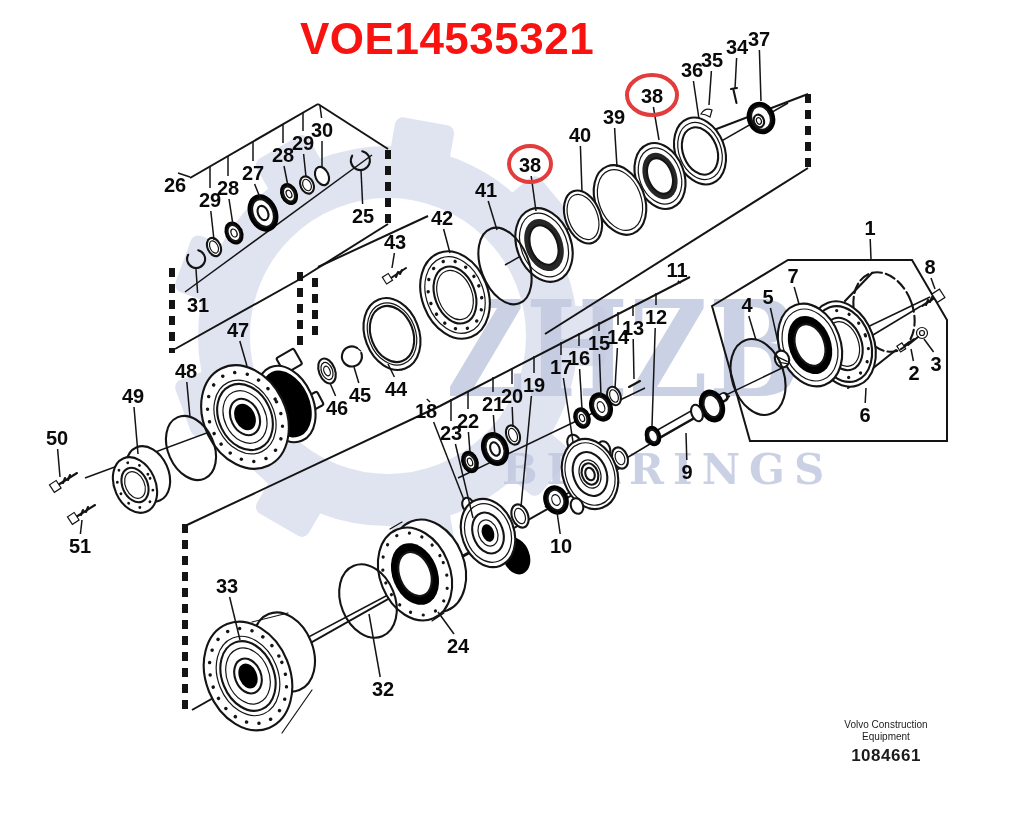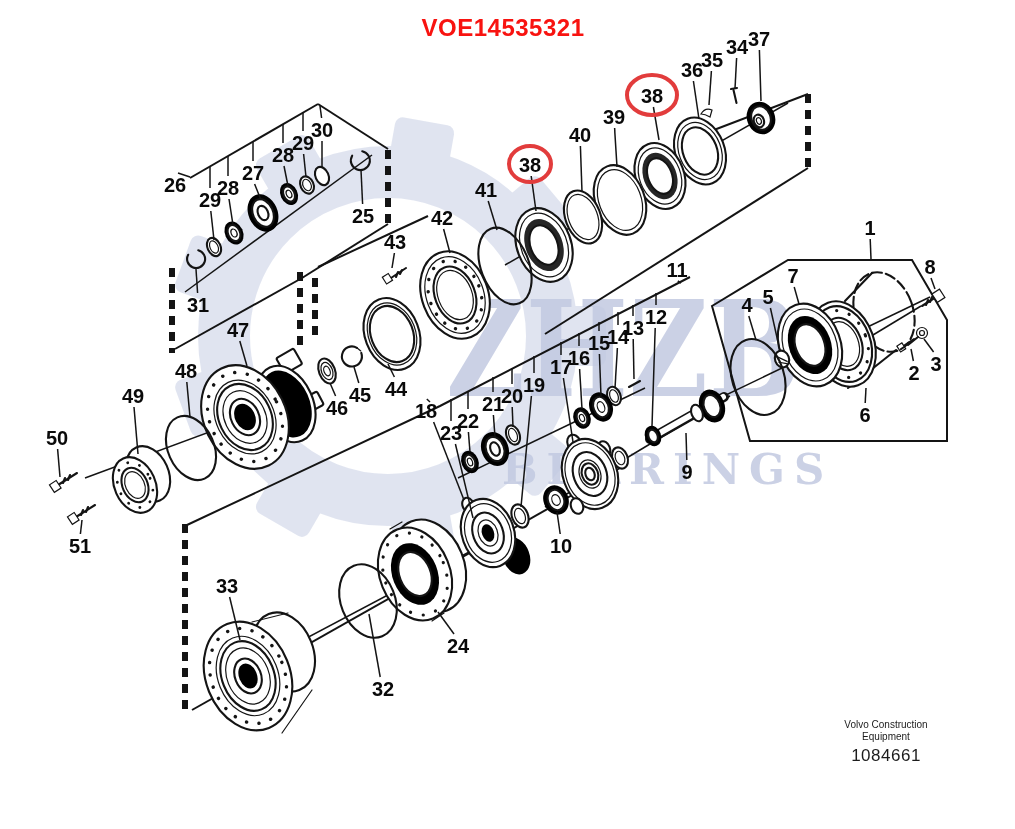--- a/index.html
+++ b/index.html
@@ -11,8 +11,8 @@
   #wm-sub{position:absolute;left:502px;top:449px;font-family:"DejaVu Serif",serif;
           font-weight:bold;font-size:42px;line-height:1;letter-spacing:9px;white-space:nowrap;}
   #diagram-svg{position:absolute;left:0;top:0;}
-  #page-title{position:absolute;left:300px;top:14px;width:406px;text-align:center;
-              font-size:24px;font-weight:600;letter-spacing:0.5px;white-space:nowrap;}
+  #page-title{position:absolute;left:300px;top:14px;width:406px;
+              font-size:44px;font-weight:600;letter-spacing:0.5px;white-space:nowrap;}
   #footer{position:absolute;left:800px;top:719px;width:172px;text-align:center;color:#1c1c1c;}
   #footer .co{font-size:10px;font-weight:normal;line-height:1.18;}
   #footer .num{font-size:17px;font-weight:normal;margin-top:3px;letter-spacing:0.5px;}

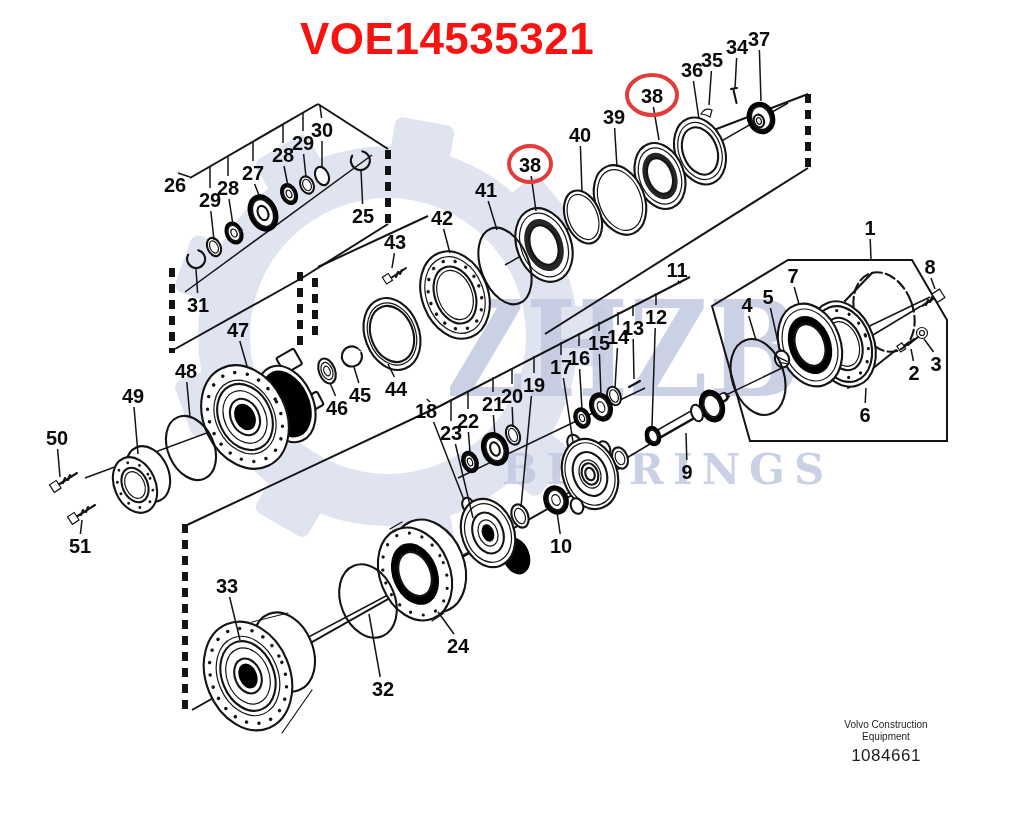--- a/index.html
+++ b/index.html
@@ -15,7 +15,7 @@
               font-size:44px;font-weight:600;letter-spacing:0.5px;white-space:nowrap;}
   #footer{position:absolute;left:800px;top:719px;width:172px;text-align:center;color:#1c1c1c;}
   #footer .co{font-size:10px;font-weight:normal;line-height:1.18;}
-  #footer .num{font-size:17px;font-weight:normal;margin-top:3px;letter-spacing:0.5px;}
+  #footer .num{font-size:17px;font-weight:bold;margin-top:3px;letter-spacing:0.5px;}
   .s{stroke:#141414;stroke-width:2.1;fill:none;stroke-linecap:round;}
   .sw{stroke:#141414;stroke-width:2.1;fill:#fff;}
   .thin{stroke-width:1.2;}

